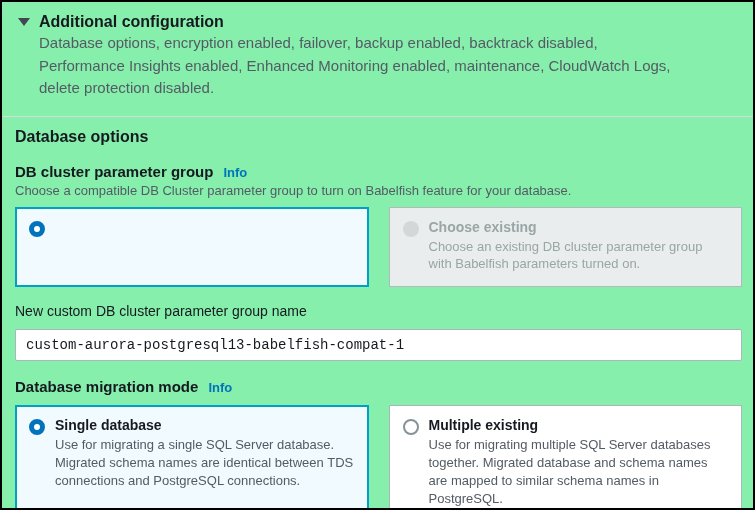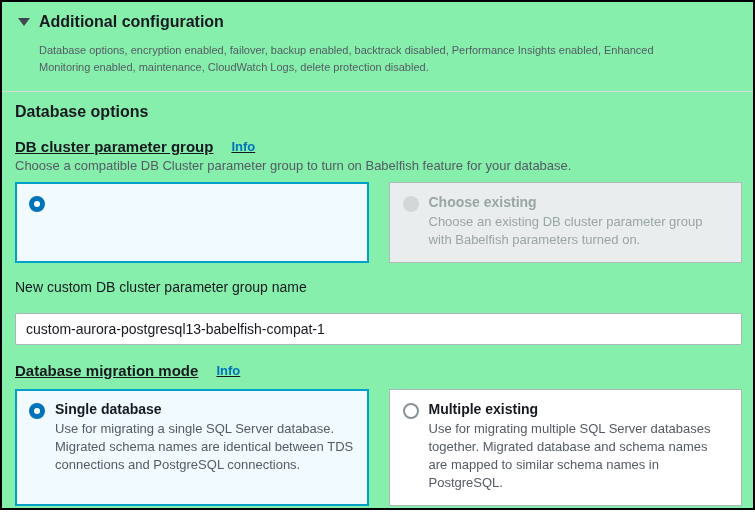--- a/index.html
+++ b/index.html
@@ -33,8 +33,8 @@
   }
   .section-title { font-size: 16px; font-weight: 700; color: #16191f; }
   .section-desc {
-    margin: 11px 60px 4px 21px;
-    font-size: 11px; line-height: 1.5; color: #545b64;
+    margin: 1px 60px 4px 21px;
+    font-size: 15px; line-height: 1.5; color: #545b64;
   }
 
   

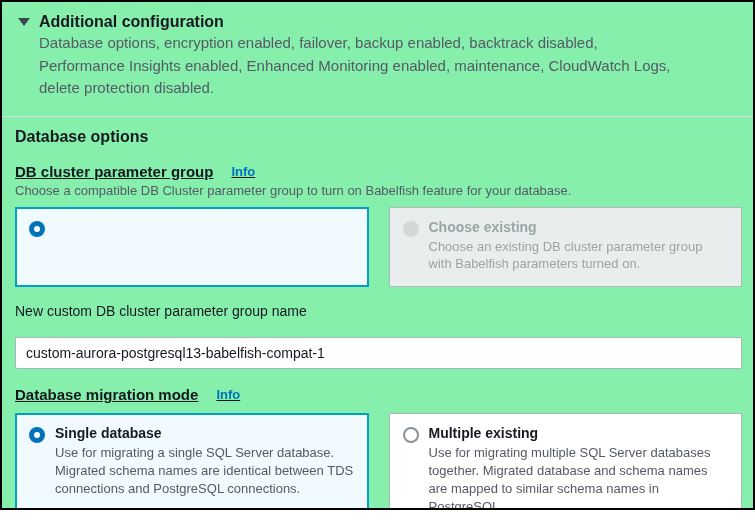--- a/index.html
+++ b/index.html
@@ -43,7 +43,7 @@
     font-size: 16px; font-weight: 700; color: #16191f;
     margin-top: 11px;
   }
-  .field-label-row { margin-top: 17px; display: flex; align-items: center; gap: 18px; text-decoration: underline; }
+  .field-label-row { margin-top: 17px; display: flex; align-items: flex-end; gap: 10px; }
   .field-label { font-size: 15px; font-weight: 700; color: #16191f; }
   .info-link {
     font-size: 13px; font-weight: 700; color: #0073bb;

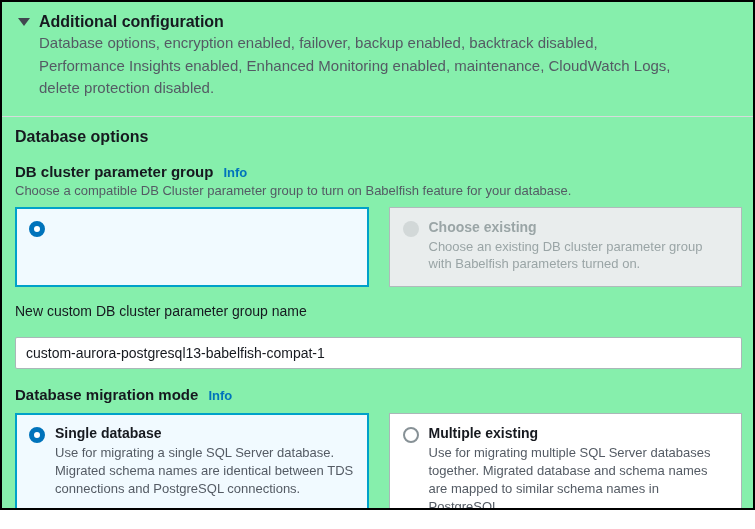--- a/index.html
+++ b/index.html
@@ -90,11 +90,11 @@
   
   .input-label { margin-top: 16px; font-size: 14px; font-weight: 400; color: #16191f; }
   .text-input {
-    margin-top: 18px;
+    margin-top: 10px;
     width: 100%; height: 32px;
     border: 1px solid #aab7b8; border-radius: 2px;
     padding: 4px 10px;
-    font-family: Liberation Sans, sans-serif;
+    font-family: Liberation Mono, monospace;
     font-size: 14px; color: #16191f;
     background: #fff;
   }

